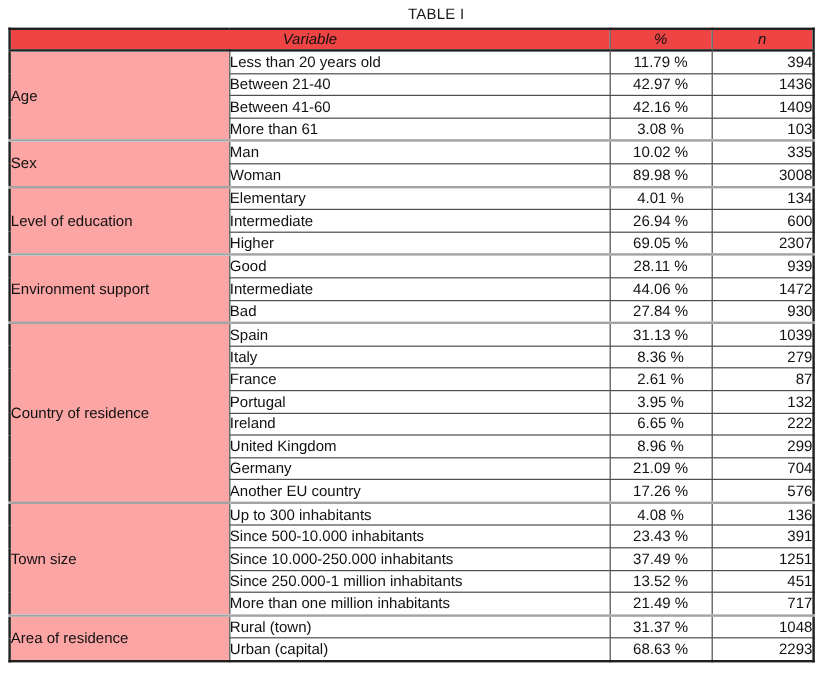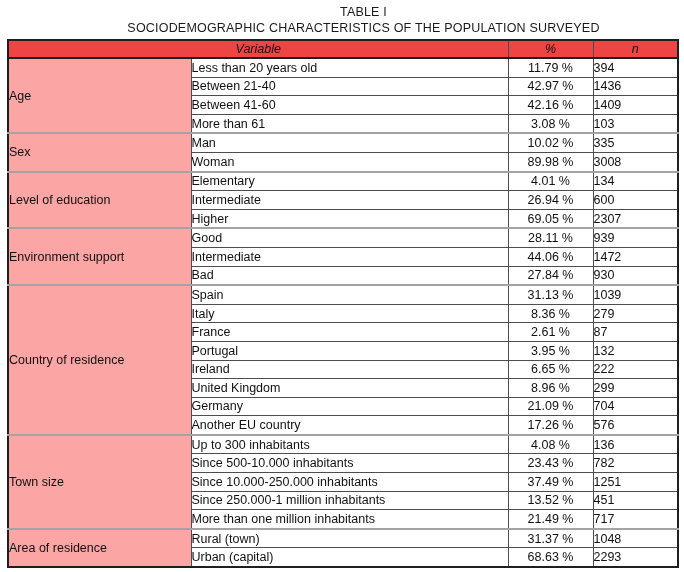--- a/index.html
+++ b/index.html
@@ -84,7 +84,6 @@
 <div class="page">
   <div class="title-block">
     <div class="line1">TABLE I</div>
-    <div class="line2">SOCIODEMOGRAPHIC CHARACTERISTICS OF THE POPULATION SURVEYED</div>
   </div>
 
   <table class="soc">

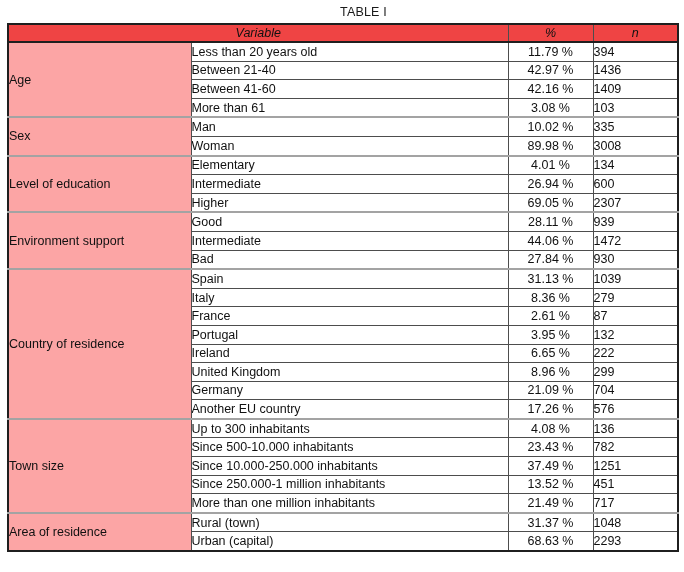--- a/index.html
+++ b/index.html
@@ -73,7 +73,7 @@
     border-right: 2px solid #1f1f1f;
   }
   td.num {
-    text-align: left;
+    text-align: right;
     border-right: 2px solid #1f1f1f;
   }
   tr.group-start td { border-top: 2px solid #a3a3a3; }

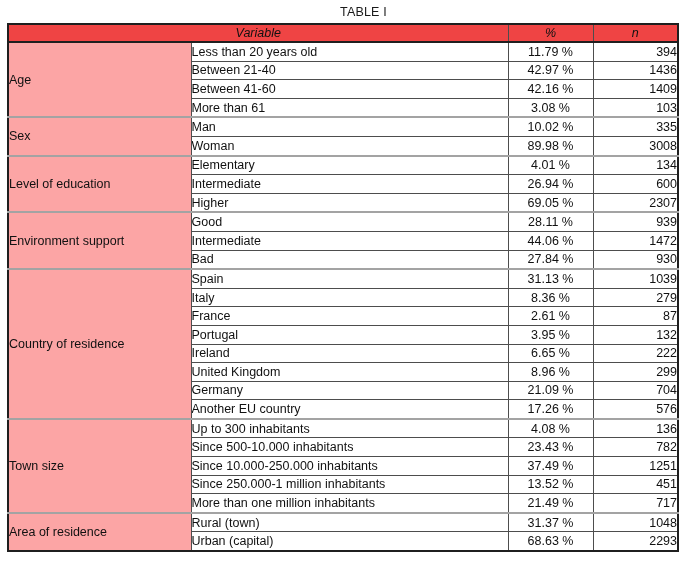--- a/index.html
+++ b/index.html
@@ -215,7 +215,7 @@
         <tr>
           <td class="sub">Since 500-10.000 inhabitants</td>
           <td class="pct">23.43 %</td>
-          <td class="num">782</td>
+          <td class="num">391</td>
         </tr>
         <tr>
           <td class="sub">Since 10.000-250.000 inhabitants</td>

